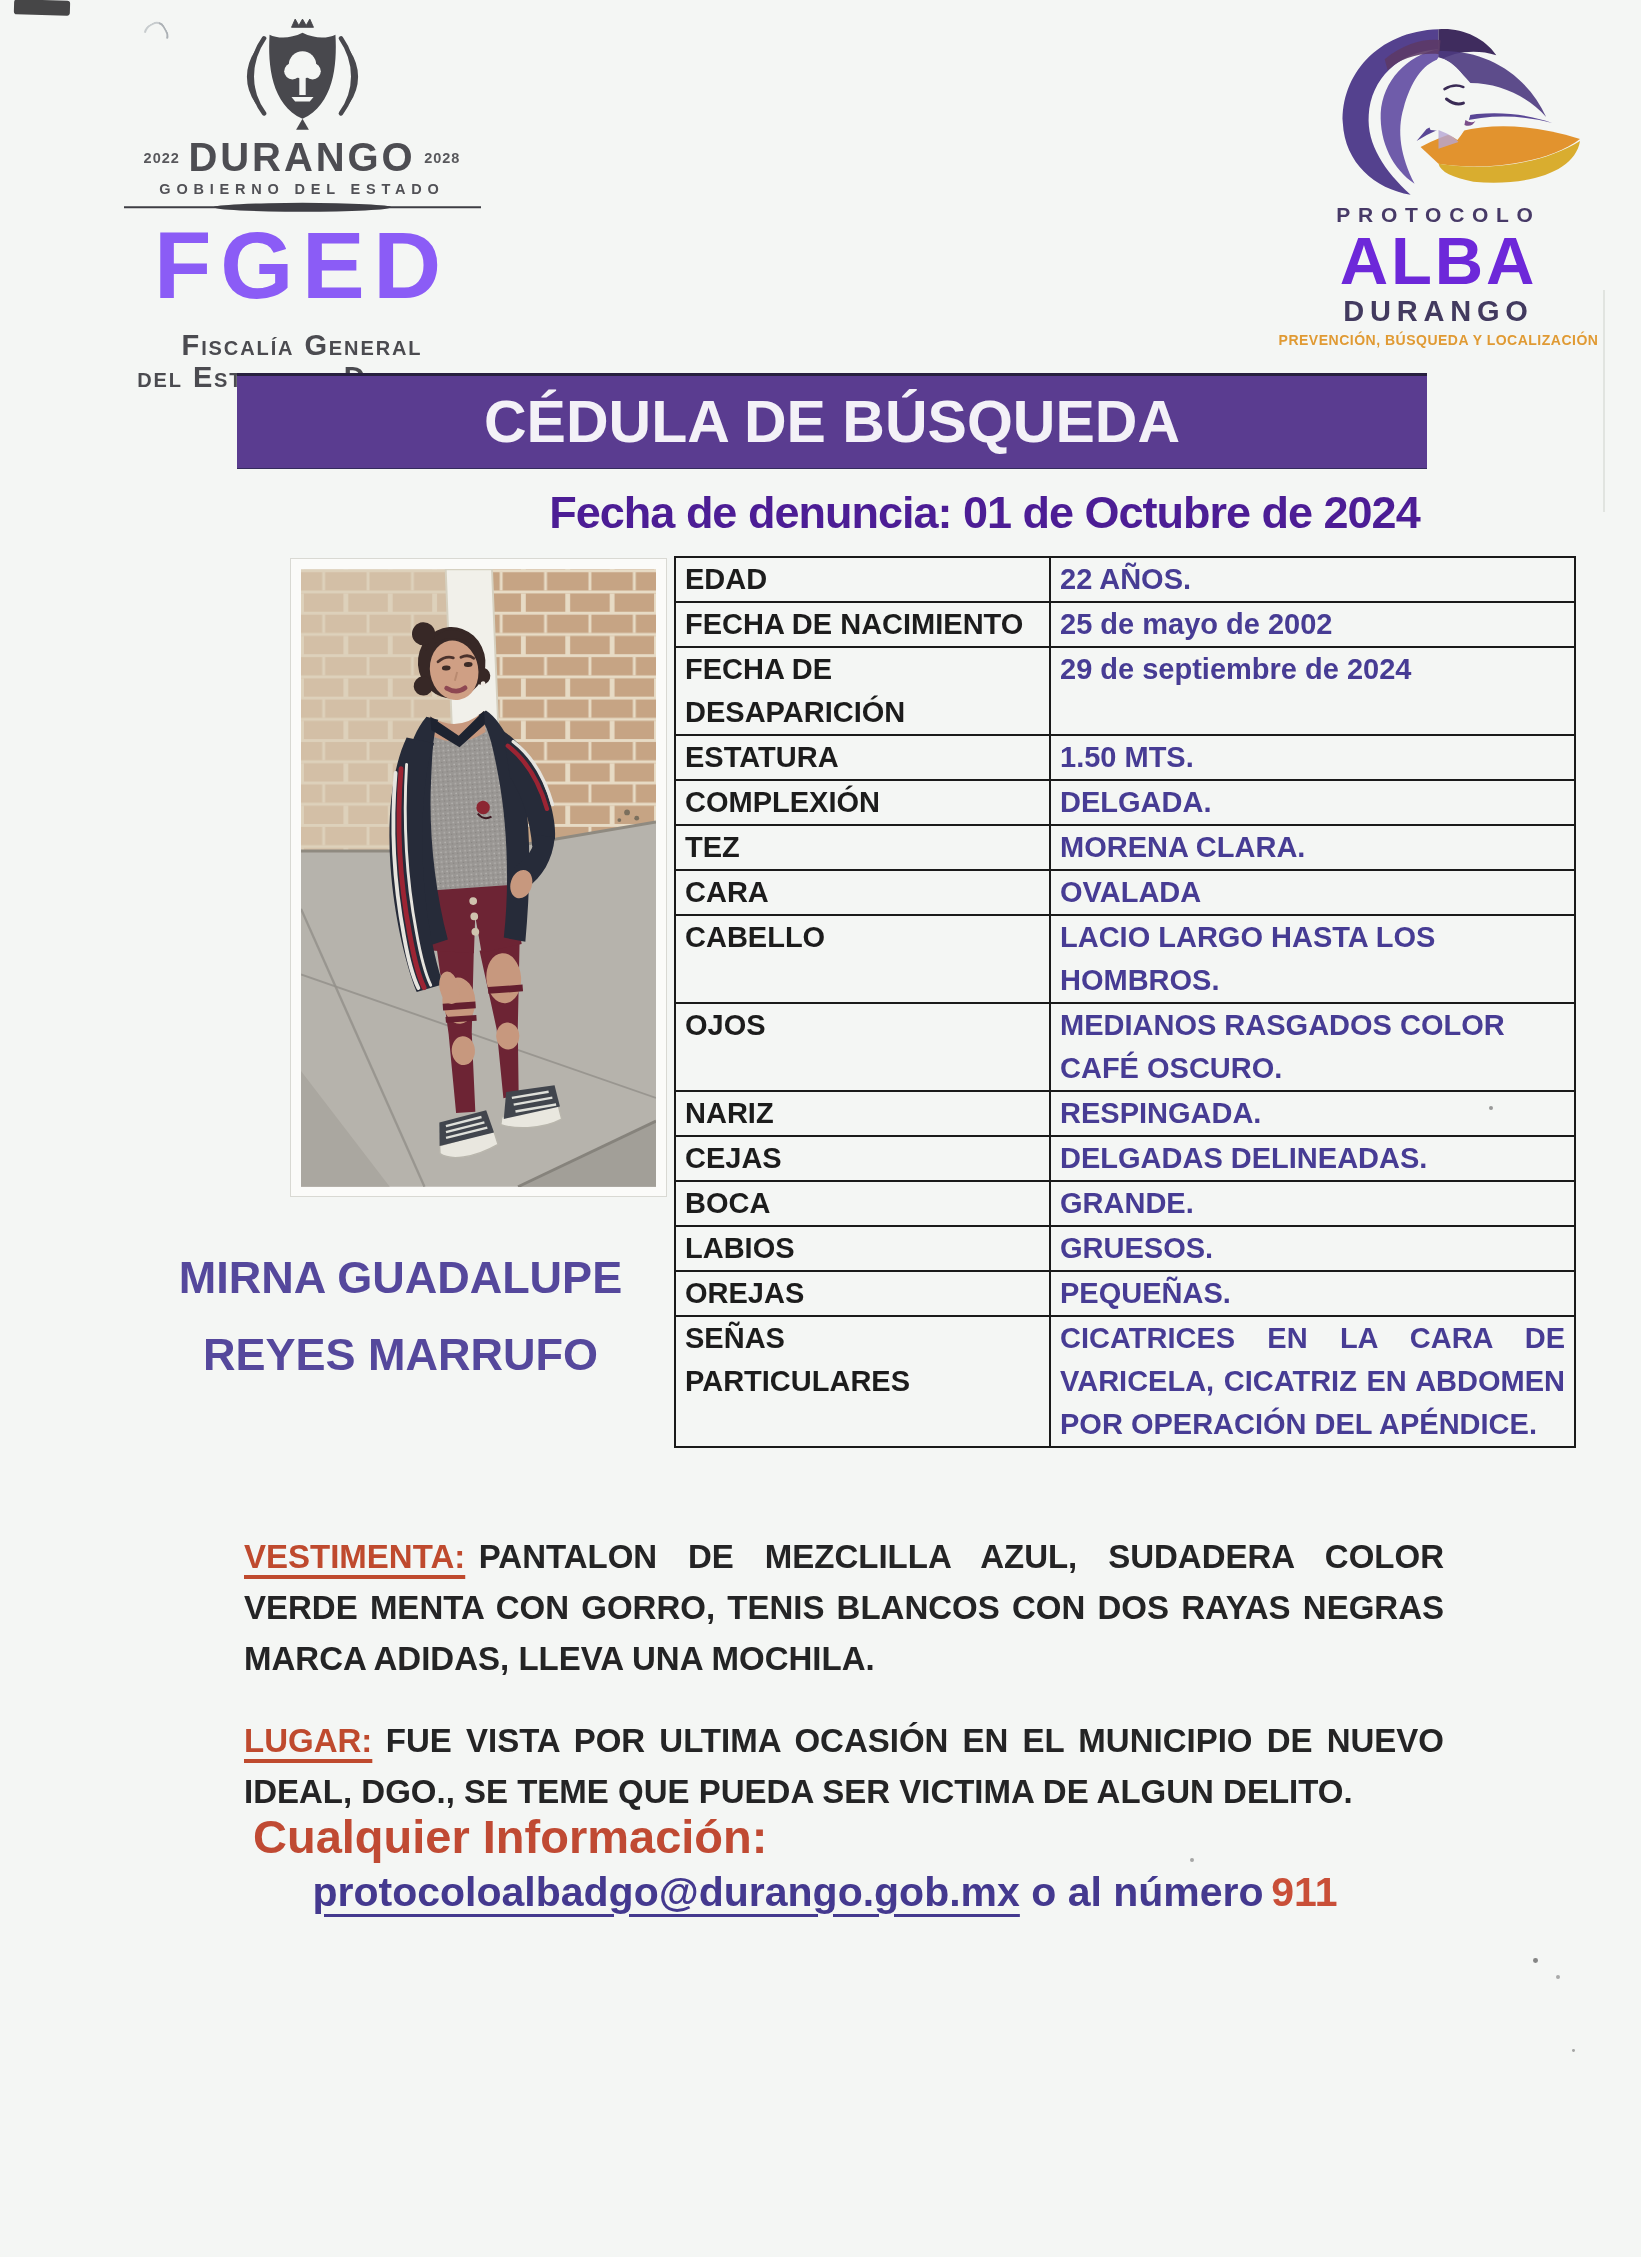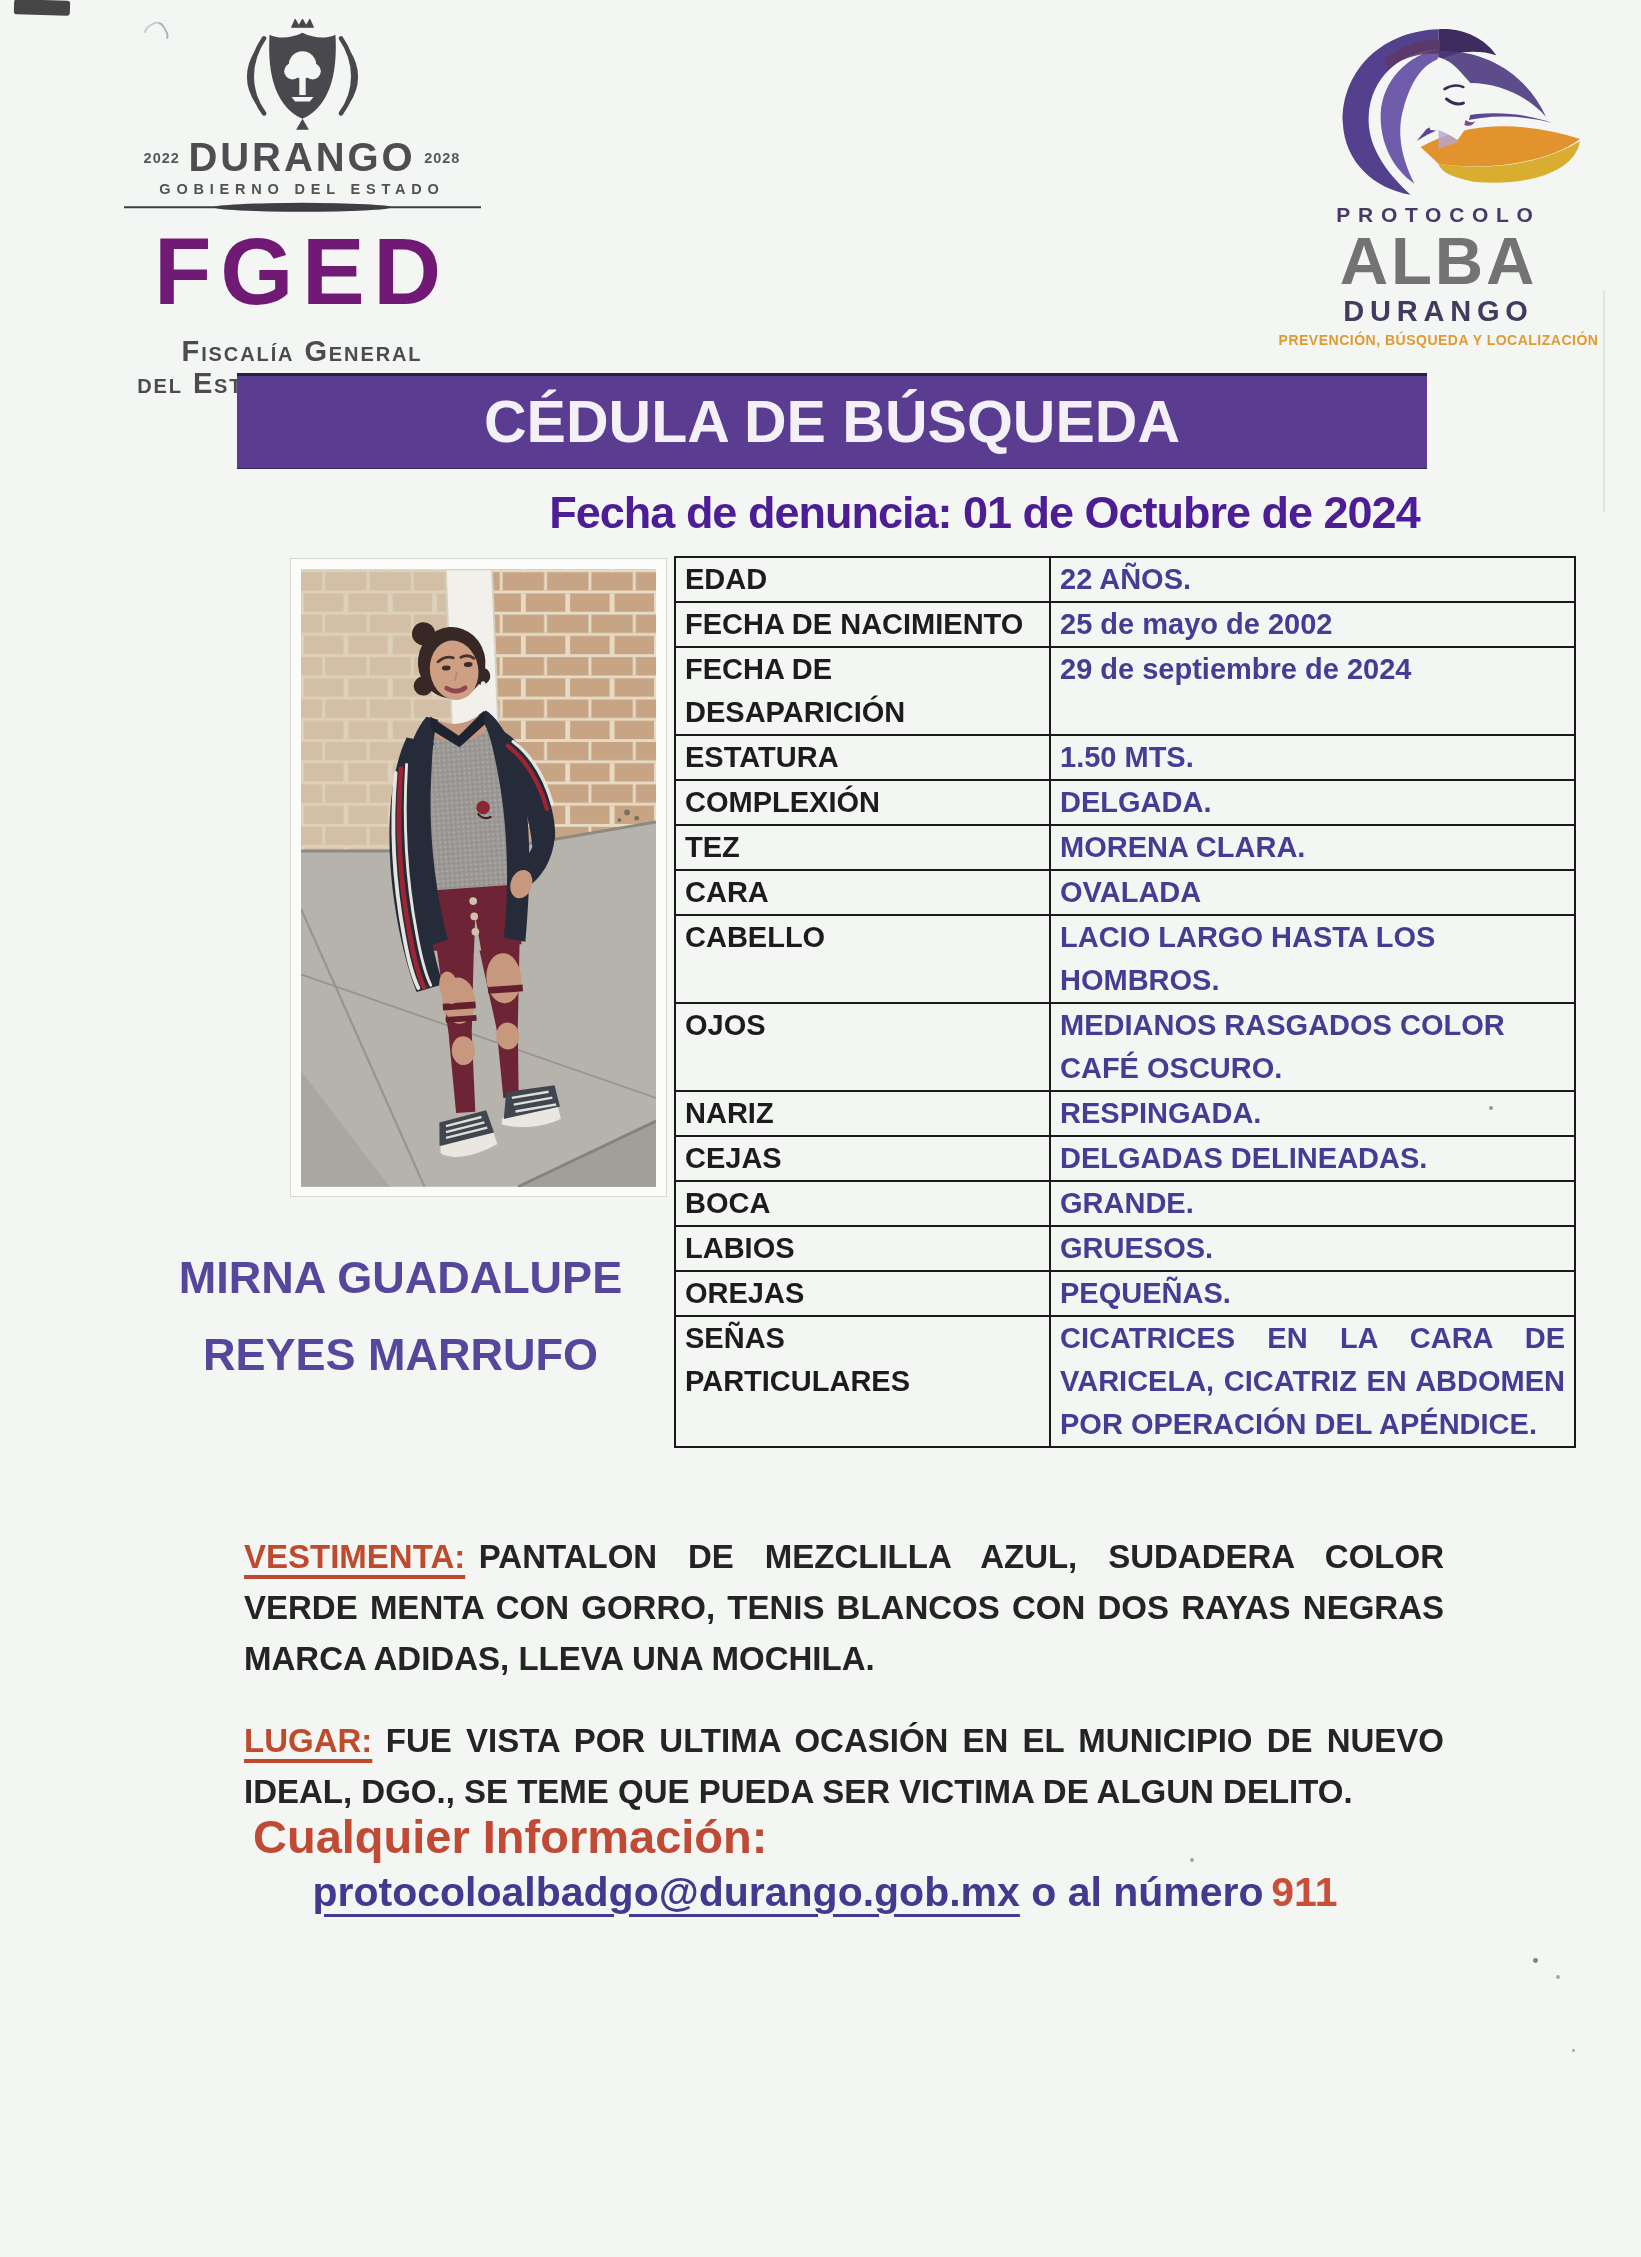--- a/index.html
+++ b/index.html
@@ -15,7 +15,7 @@
   .brand-name{font-size:40px;font-weight:bold;letter-spacing:2.9px;color:#4d4d52;}
   .brand-sub{font-size:14.5px;font-weight:bold;letter-spacing:5.8px;color:#515156;margin-top:1px;}
   .divider{display:block;margin:3.9px auto 0;}
-  .acronym{font-size:94px;font-weight:bold;letter-spacing:8.7px;line-height:1;color:#701a75;margin-top:11px;}
+  .acronym{font-size:94px;font-weight:bold;letter-spacing:8.7px;line-height:1;color:#8b5cf6;margin-top:5px;}
   .org{font-variant:small-caps;font-weight:bold;font-size:29px;line-height:32px;color:#4b4b50;letter-spacing:1.9px;margin-top:16px;}
 
   

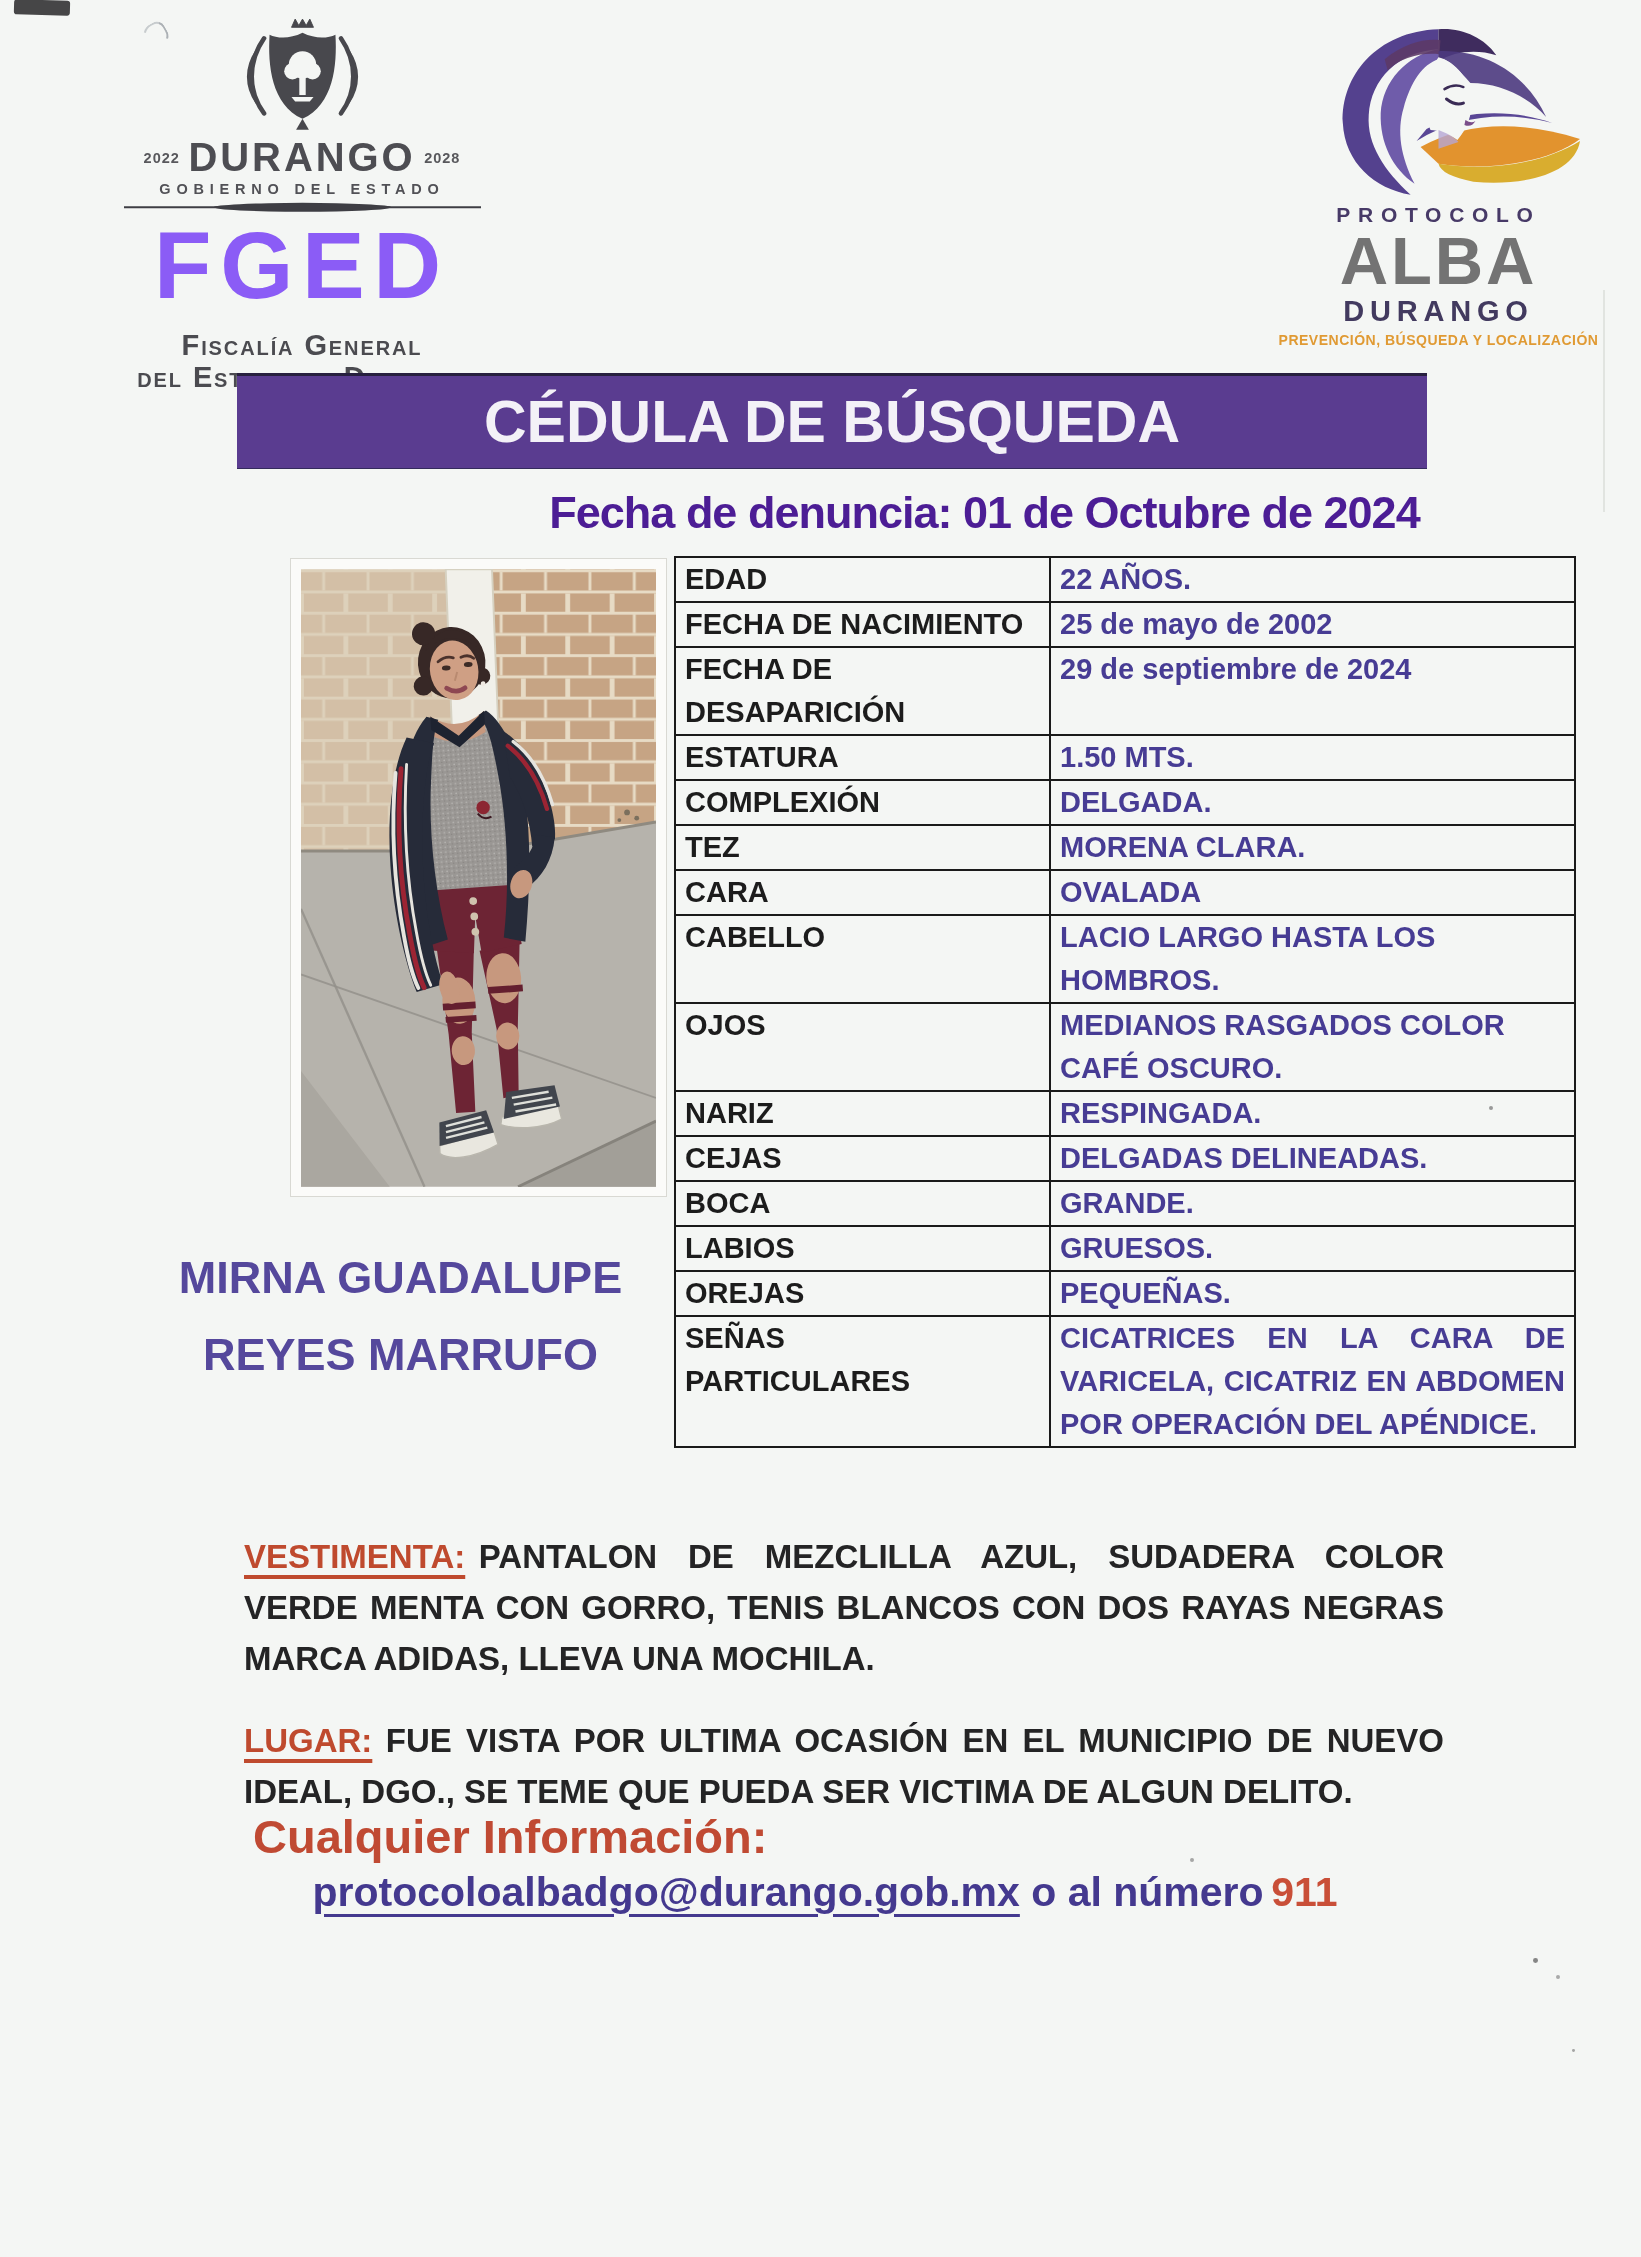--- a/index.html
+++ b/index.html
@@ -22,7 +22,7 @@
   .hdr-right{position:absolute;left:1263px;top:21px;width:351px;text-align:center;}
   .alba-art{display:block;margin:0 auto;}
   .alba-l1{font-size:21px;font-weight:bold;letter-spacing:7.7px;color:#473a67;margin-top:1.9px;}
-  .alba-l2{font-size:67px;font-weight:bold;letter-spacing:2.9px;line-height:1.02;color:#737373;}
+  .alba-l2{font-size:67px;font-weight:bold;letter-spacing:2.9px;line-height:1.02;color:#6d28d9;}
   .alba-l3{font-size:29px;font-weight:bold;letter-spacing:5.8px;color:#423a5f;}
   .alba-tag{font-size:14px;font-weight:bold;letter-spacing:0.5px;color:#e09a33;margin-top:3.9px;}
 

